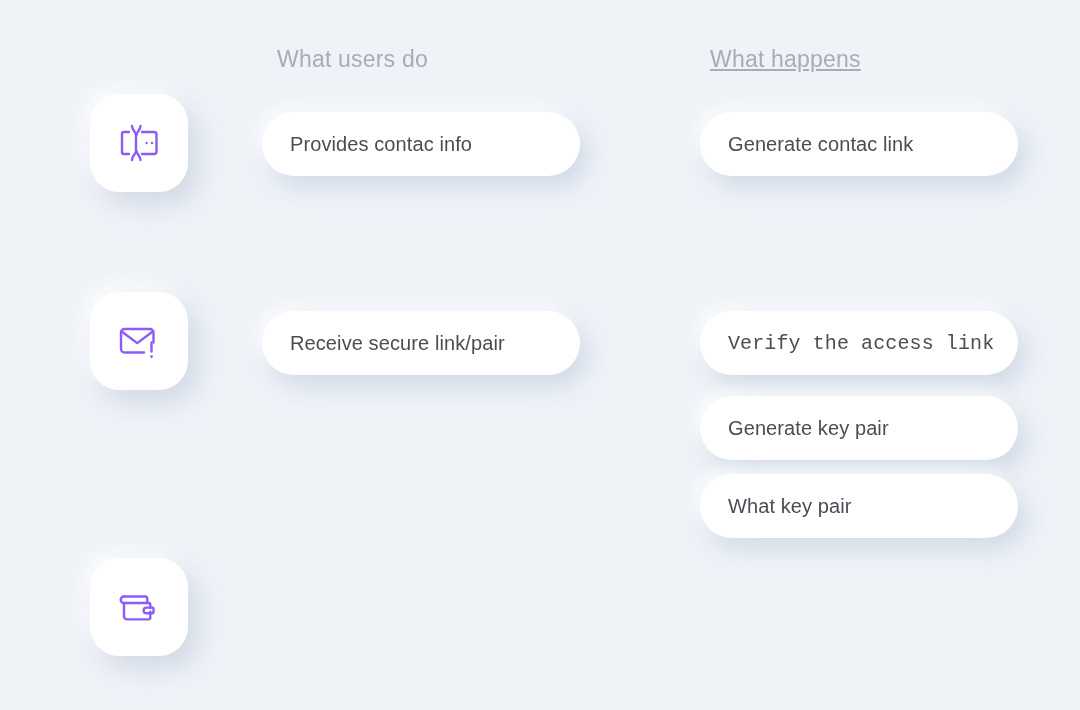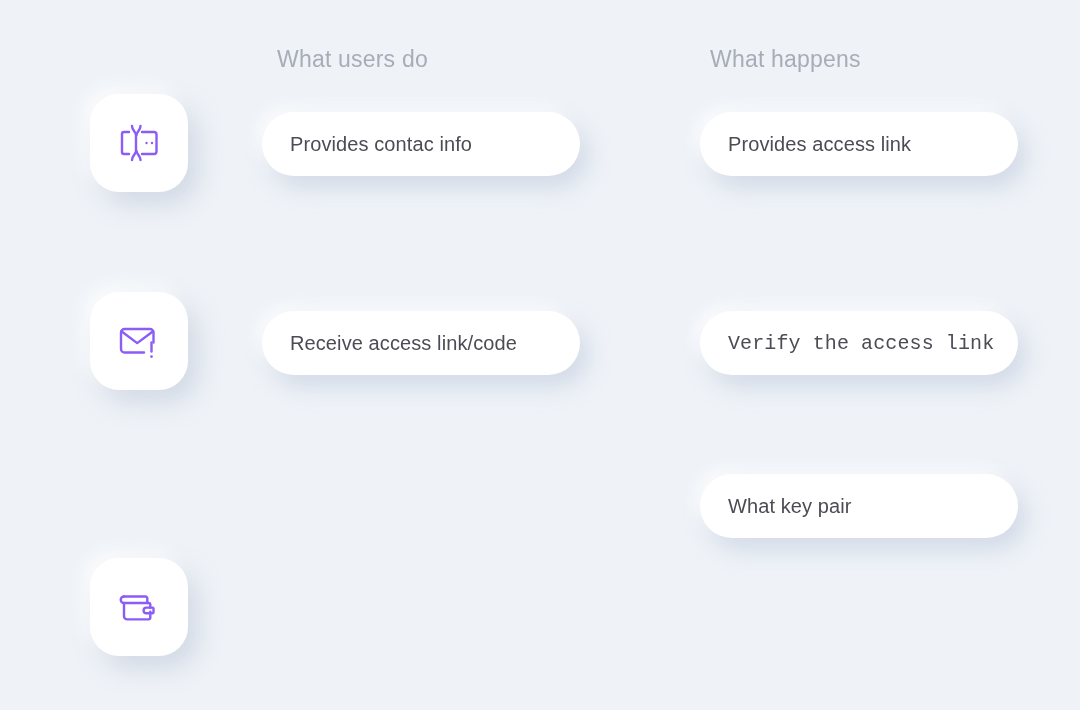--- a/index.html
+++ b/index.html
@@ -32,7 +32,7 @@
     white-space: nowrap;
   }
   #hdr-users   { left: 277px; top: 46px; }
-  #hdr-happens { left: 710px; top: 46px; }
+  #hdr-happens { left: 710px; top: 46px; text-decoration: underline; }
 
   
   .icon-card {

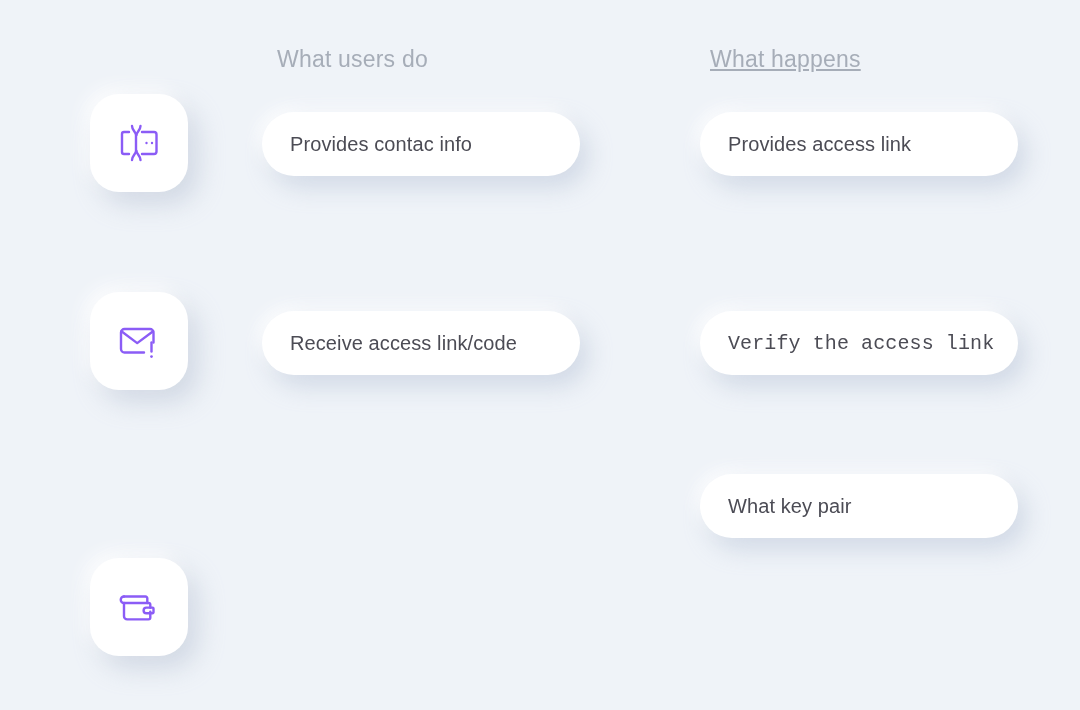--- a/index.html
+++ b/index.html
@@ -156,7 +156,7 @@
 
 
   <div class="pill col-right" id="pill-r-0">
-    <span class="pill-label">Provides access link</span>
+    <span class="pill-label">Generate contac link</span>
   </div>
 
 

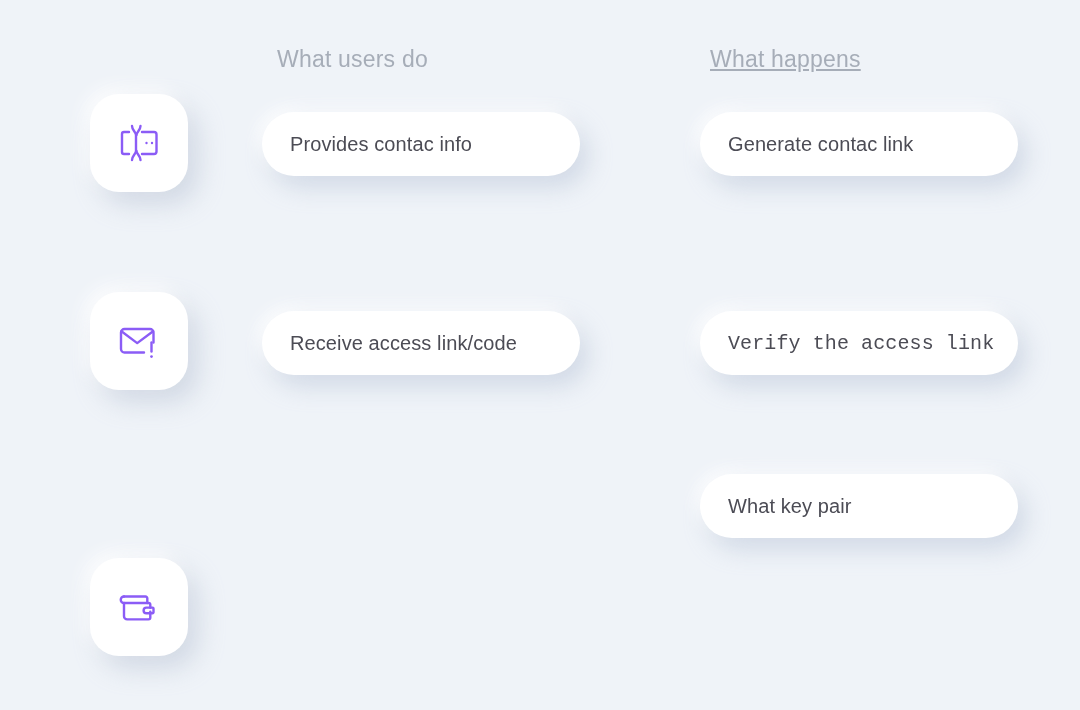--- a/index.html
+++ b/index.html
@@ -151,7 +151,7 @@
   </div>
 
   <div class="pill col-left" id="pill-l-1">
-    <span class="pill-label">Receive access link/code</span>
+    <span class="pill-label">Receive secure link/pair</span>
   </div>
 
 

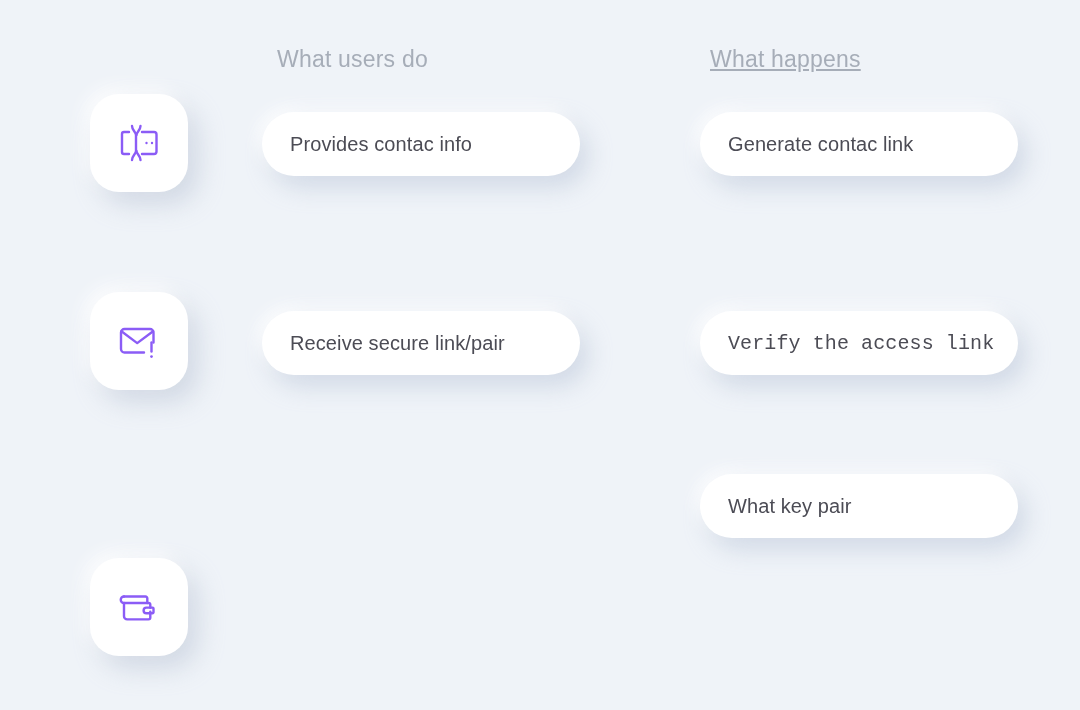--- a/index.html
+++ b/index.html
@@ -164,6 +164,9 @@
     <span class="pill-label">Verify the access link</span>
   </div>
 
+  <div class="pill col-right" id="pill-r-3">
+    <span class="pill-label">Generate key pair</span>
+  </div>
 
   <div class="pill col-right" id="pill-r-4">
     <span class="pill-label">What key pair</span>

